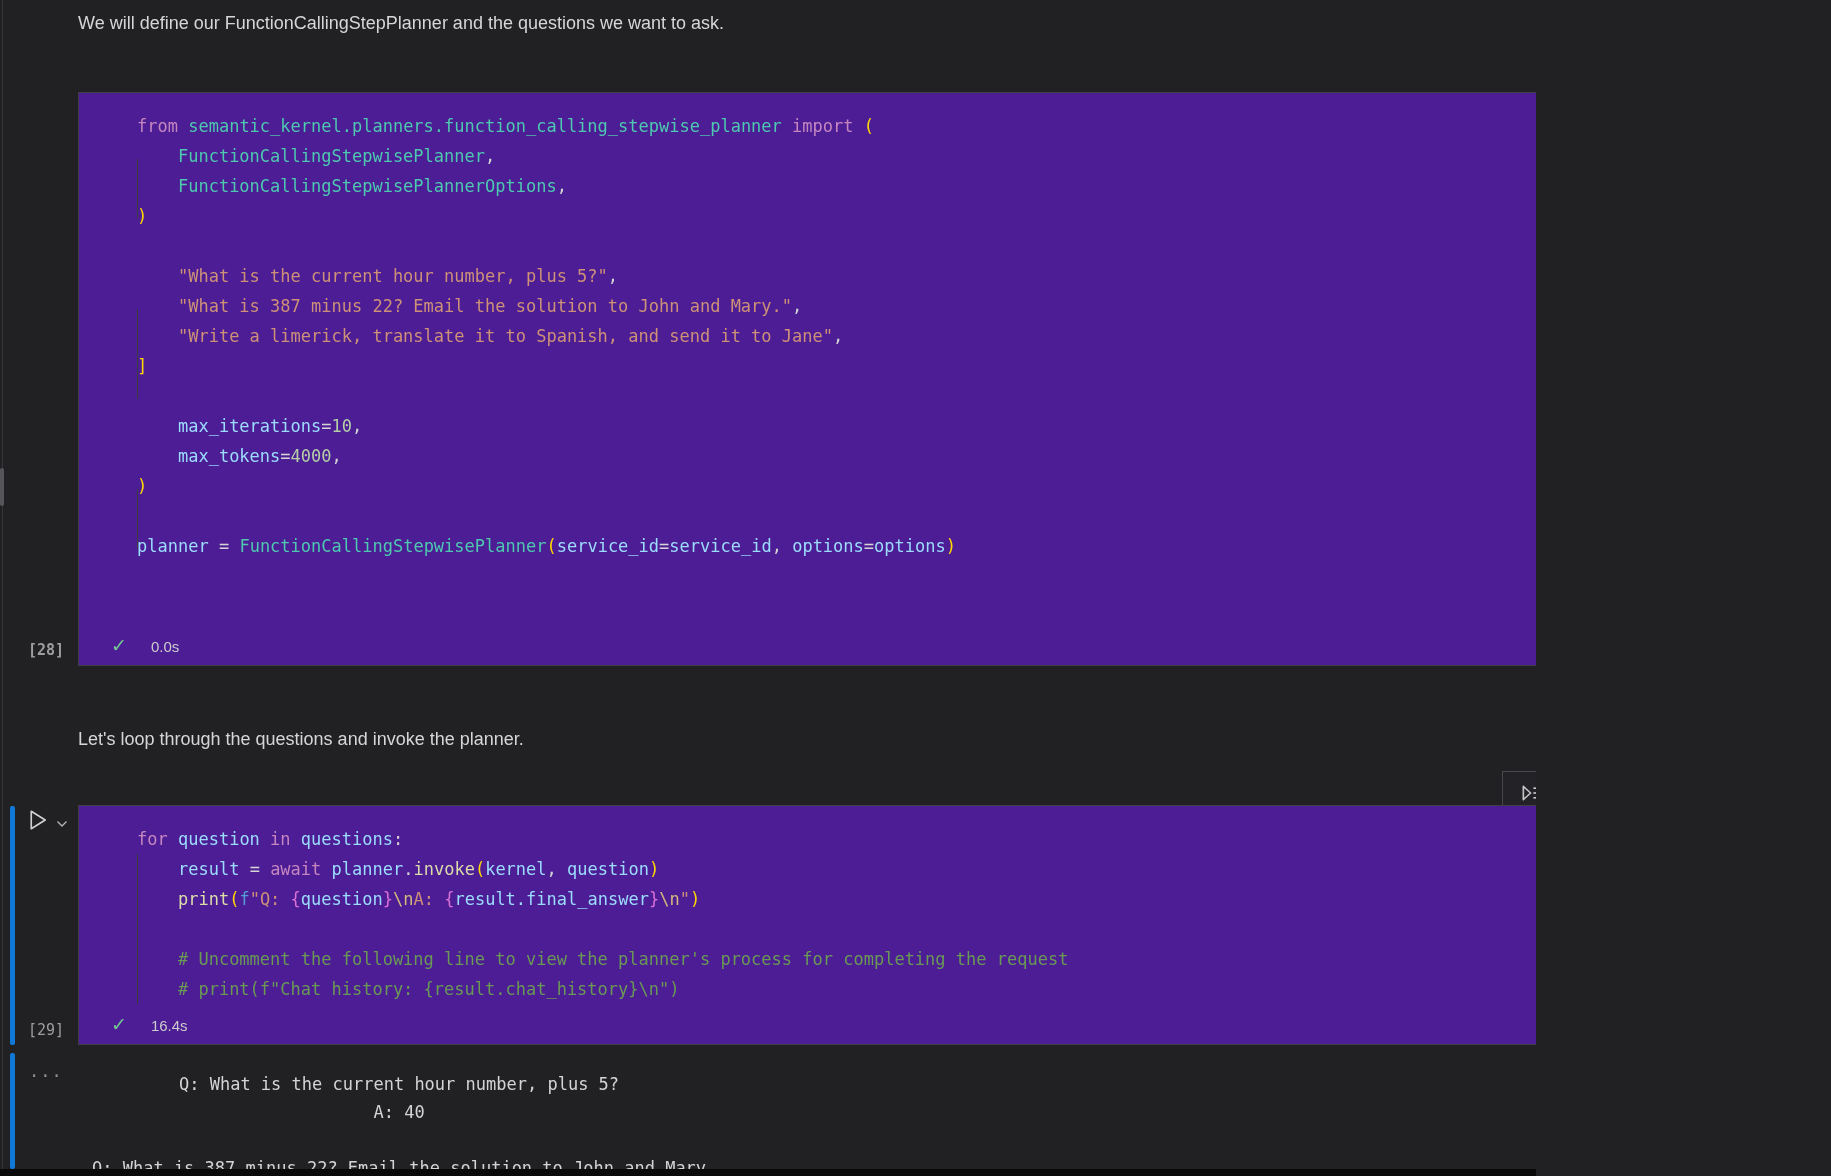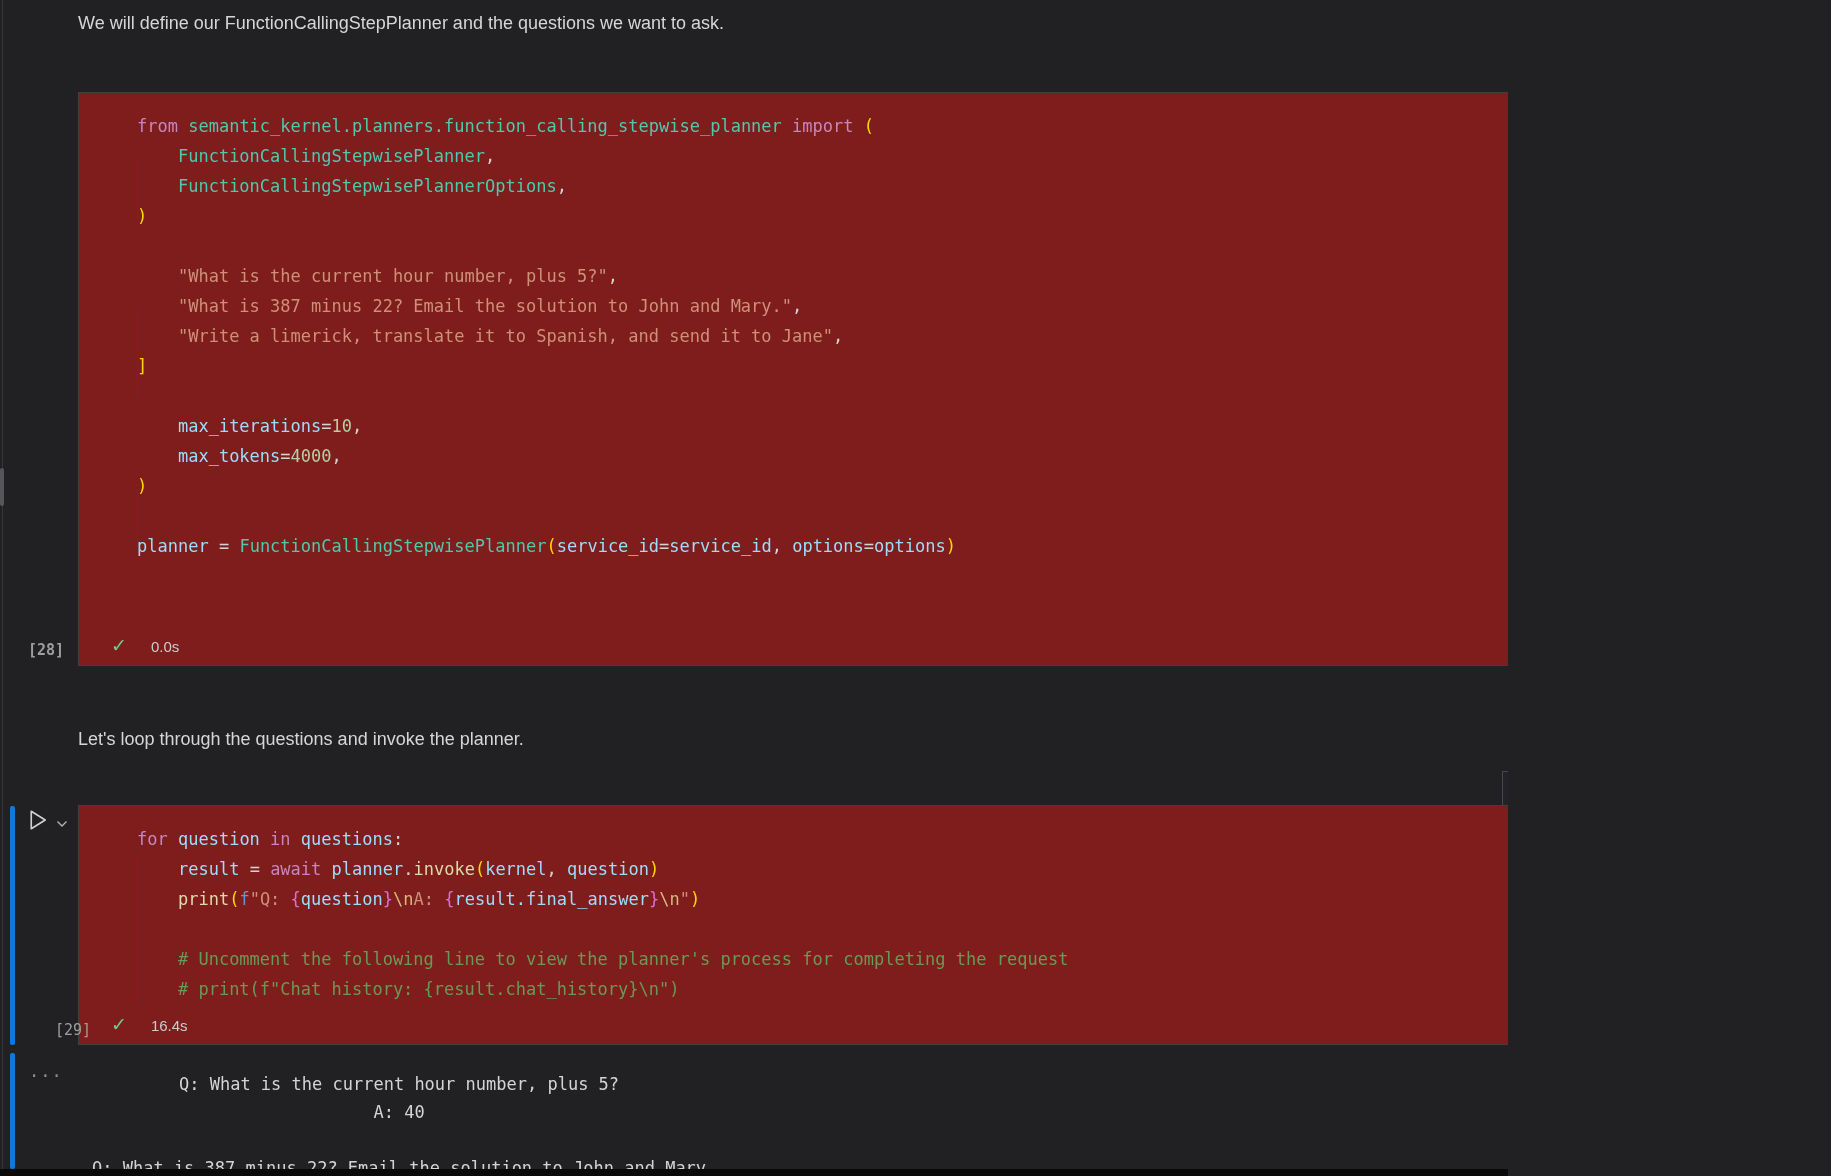--- a/index.html
+++ b/index.html
@@ -4,7 +4,7 @@
 <style>
   html,body{margin:0;padding:0;background:#212124;}
   .stage{position:relative;width:1508px;height:1176px;background:#212124;overflow:hidden;
-         font-family:"Liberation Sans", sans-serif;}
+         font-family:"Liberation Sans", sans-serif;padding-left:28px;}
   
   .left-edge-line{position:absolute;left:2px;top:0;width:1px;height:100%;background:#35353a;}
   .left-scroll-sliver{position:absolute;left:0;top:468px;width:4px;height:38px;background:#55555a;border-radius:2px;}

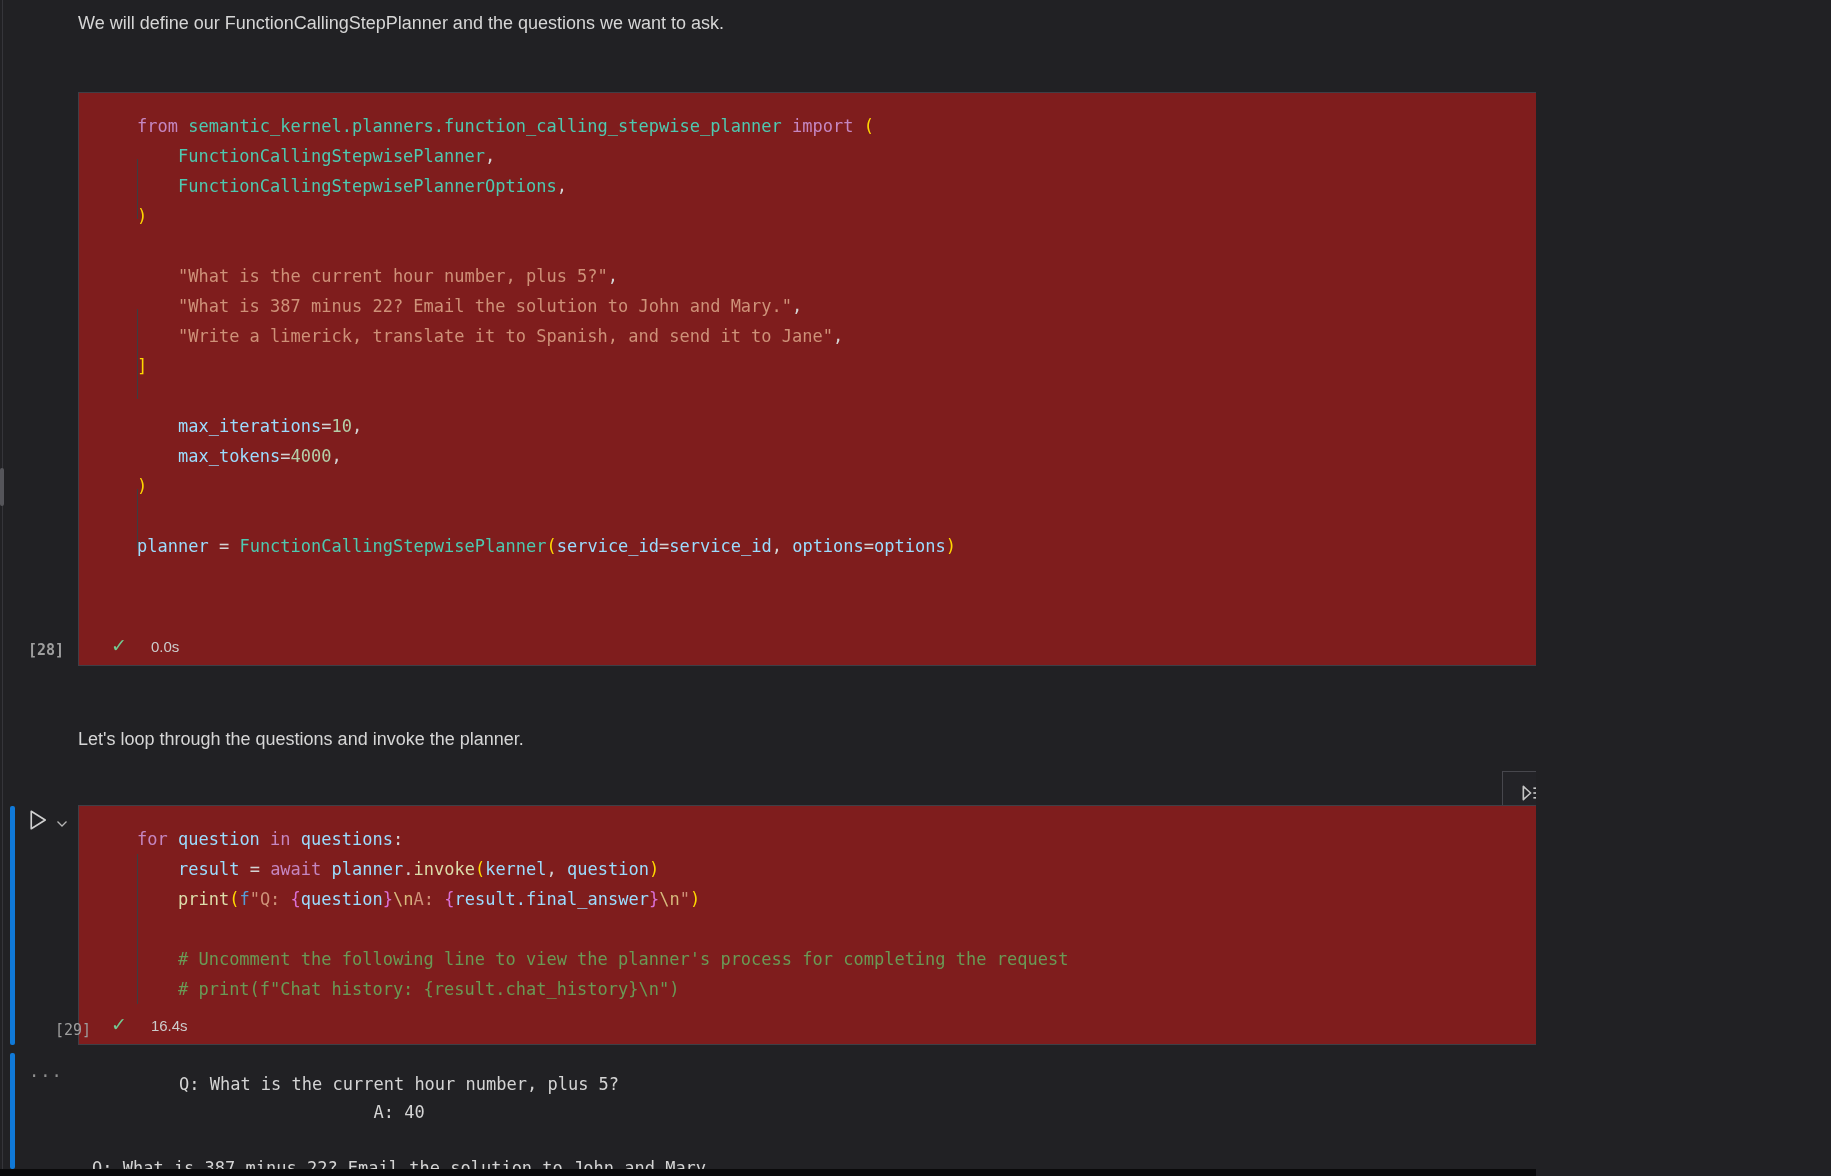--- a/index.html
+++ b/index.html
@@ -13,7 +13,7 @@
   .md1{top:10px;}
   .md2{top:726px;}
   
-  .code-cell{position:absolute;left:78px;width:1741px;background:#7f1d1d;border:1px solid #3f3f46;box-sizing:border-box;}
+  .code-cell{position:absolute;left:78px;width:1741px;background:#4c1d95;border:1px solid #3f3f46;box-sizing:border-box;}
   .cell1{top:92px;height:574px;}
   .cell2{top:805px;height:240px;}
   .code-area{position:absolute;left:0;top:0;right:0;padding:18px 0 0 58px;

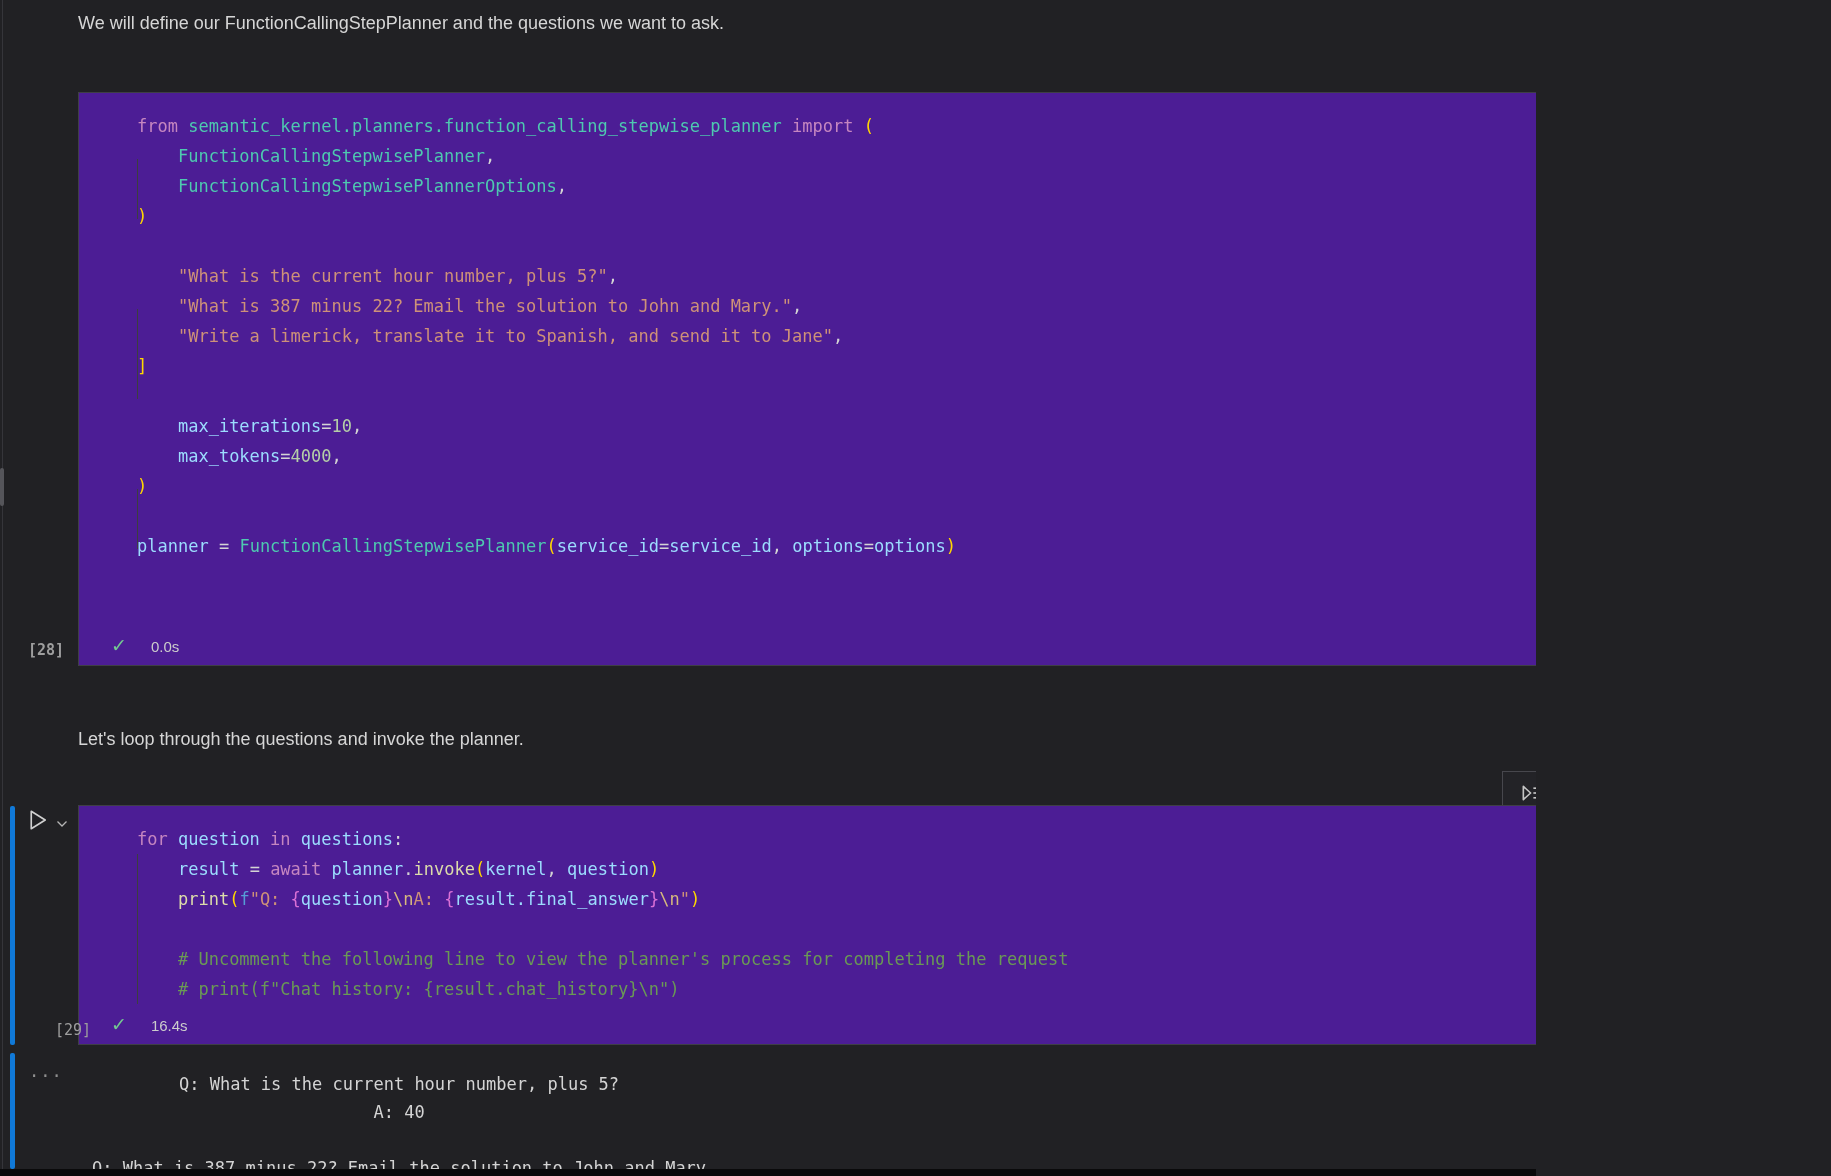--- a/index.html
+++ b/index.html
@@ -31,7 +31,7 @@
   
   .exec-label{position:absolute;left:28px;color:#9e9e9e;font-family:"DejaVu Sans Mono", monospace;font-size:15px;}
   .exec1{top:641px;font-weight:bold;}
-  .exec2{top:1021px;margin-left:27px;}
+  .exec2{top:1021px;}
   .run-btn{position:absolute;left:26px;top:808px;width:24px;height:24px;cursor:pointer;}
   .run-chevron{position:absolute;left:56px;top:815px;width:12px;height:10px;}
   

